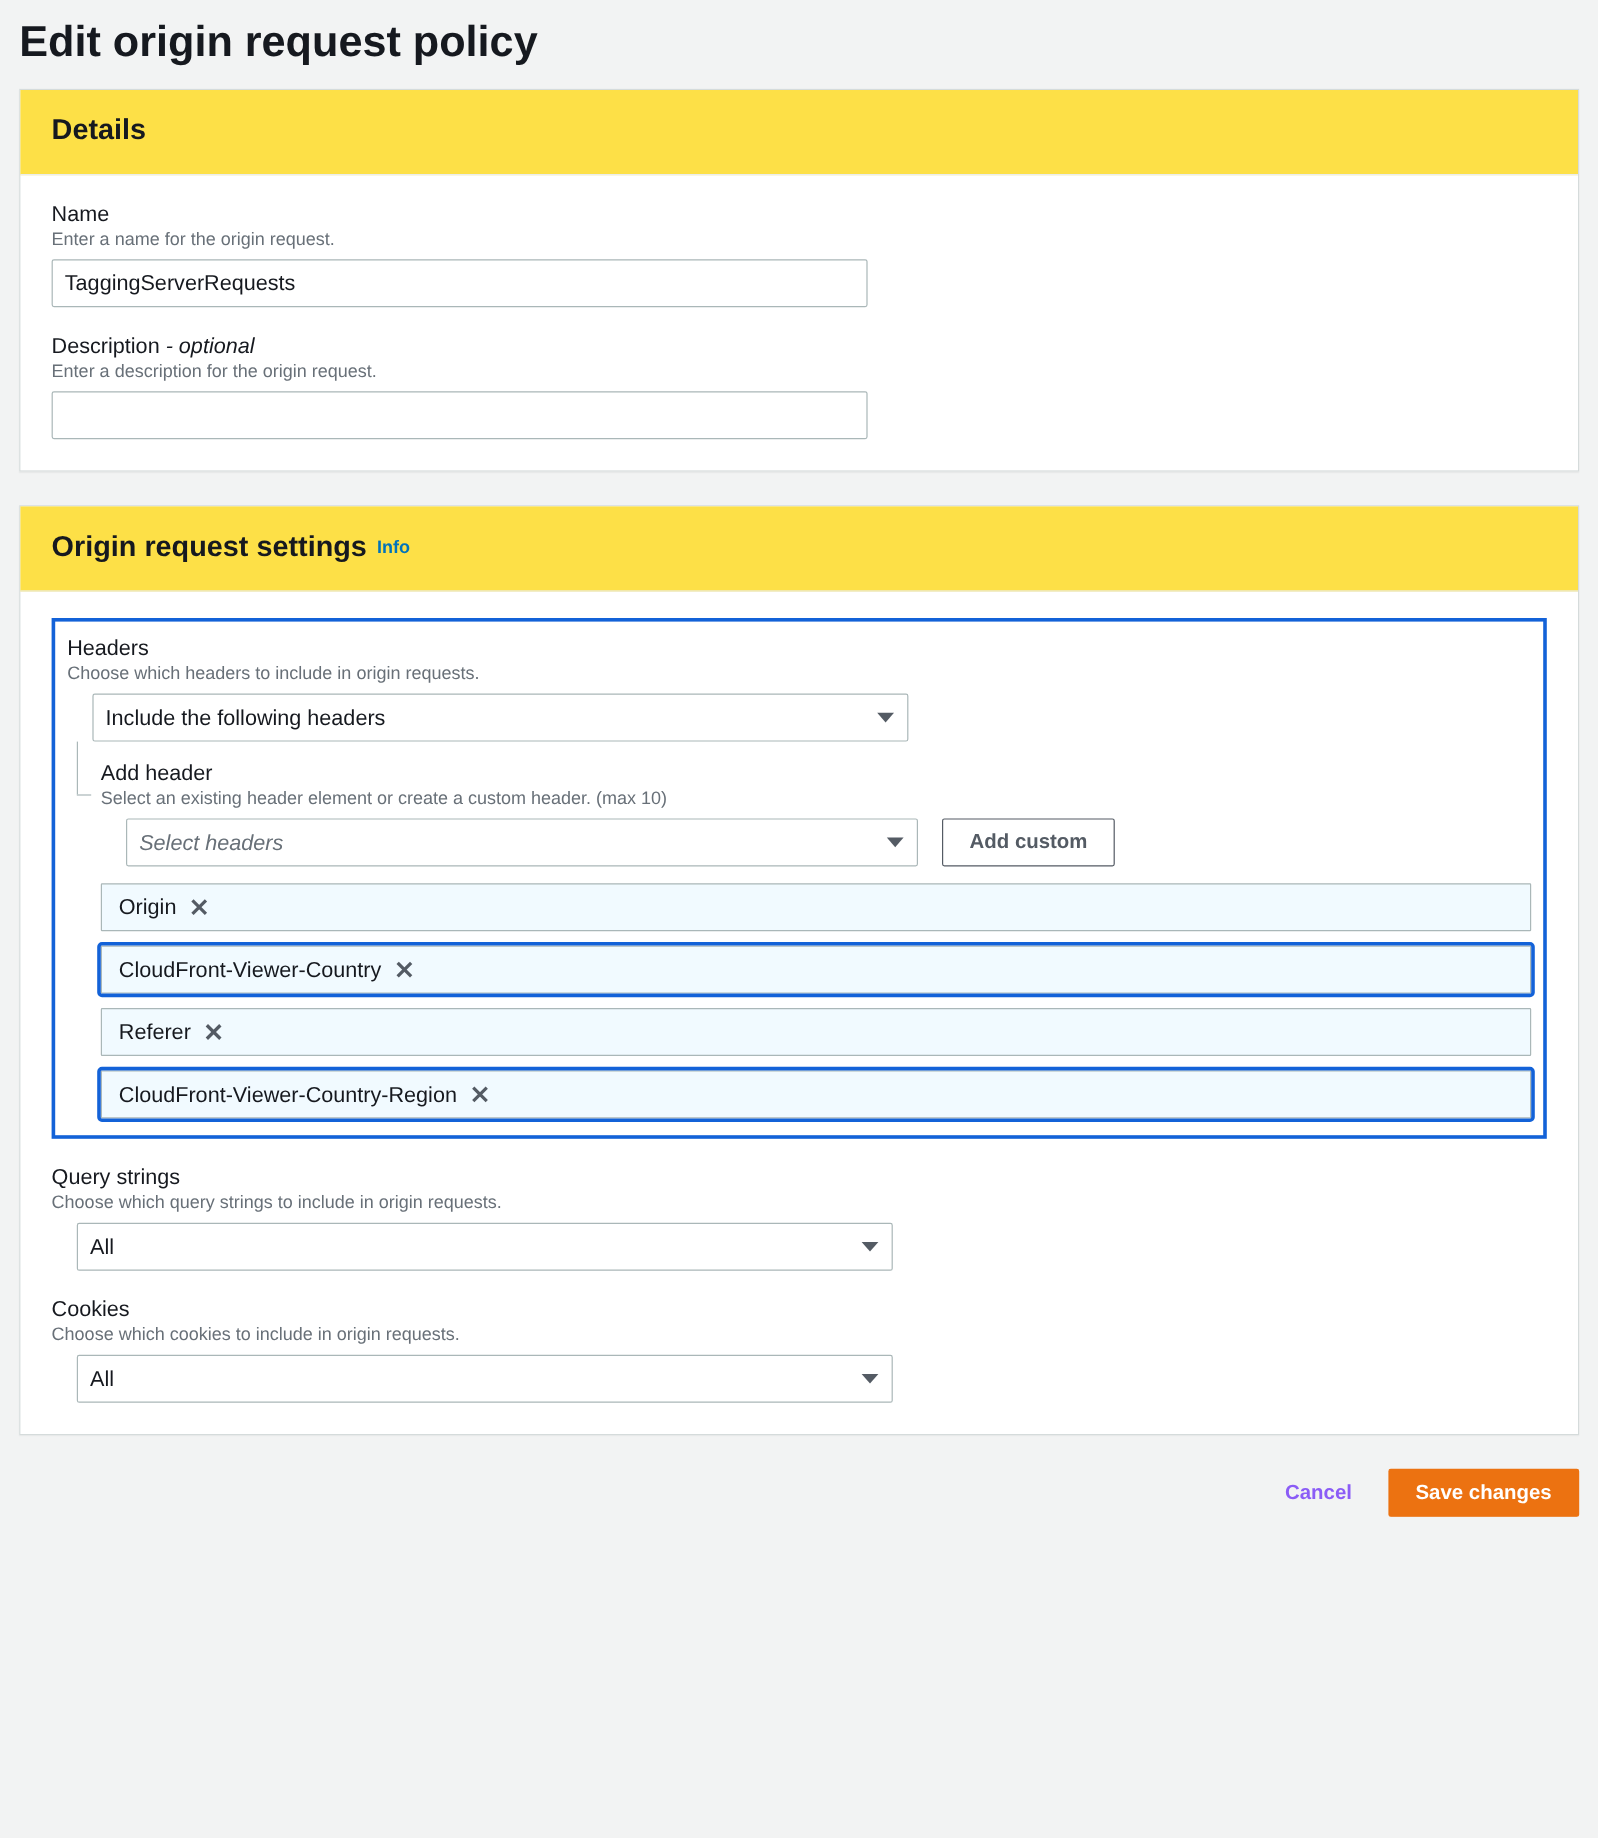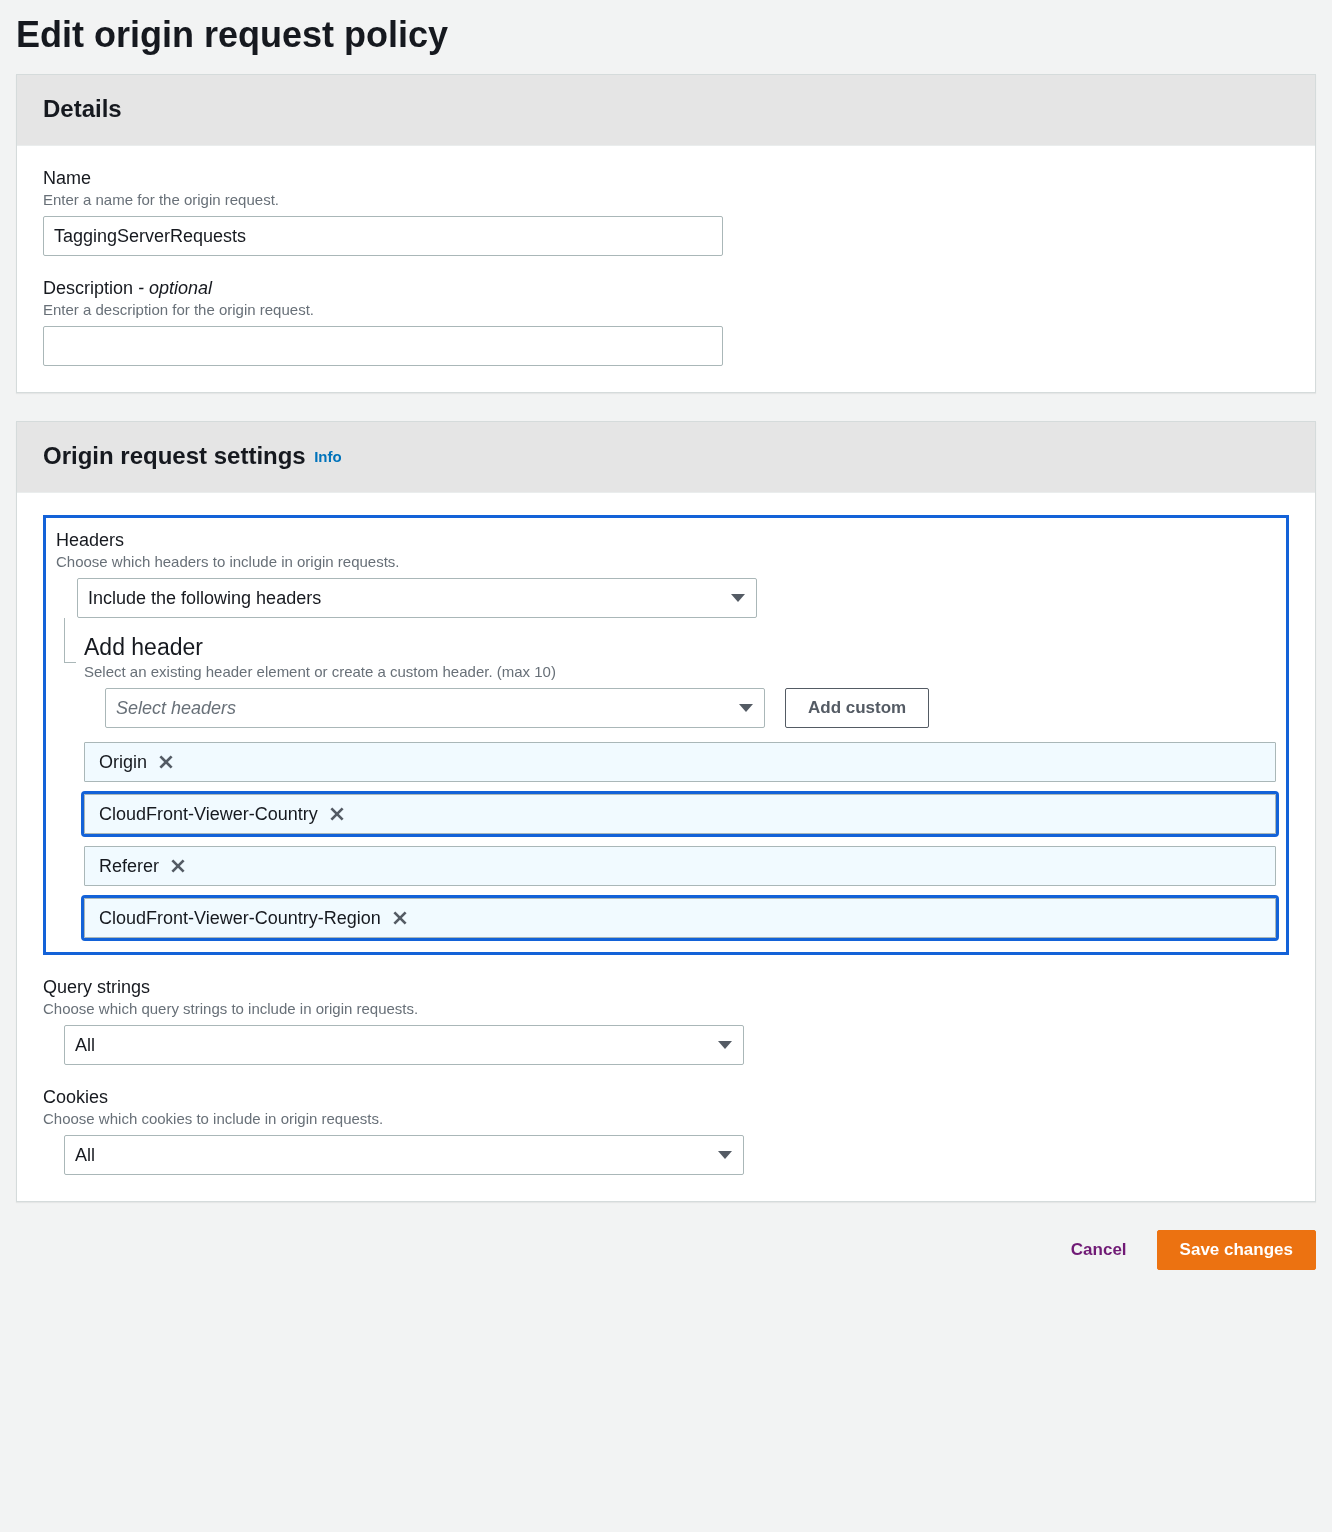--- a/index.html
+++ b/index.html
@@ -25,7 +25,7 @@
   .panel-header {
     padding: 20px 26px 22px 26px;
     border-bottom: 1px solid #eaeded;
-    background: #e5e5e5;
+    background: #fde047;
   }
   .panel-header h2 {
     font-size: 24px;

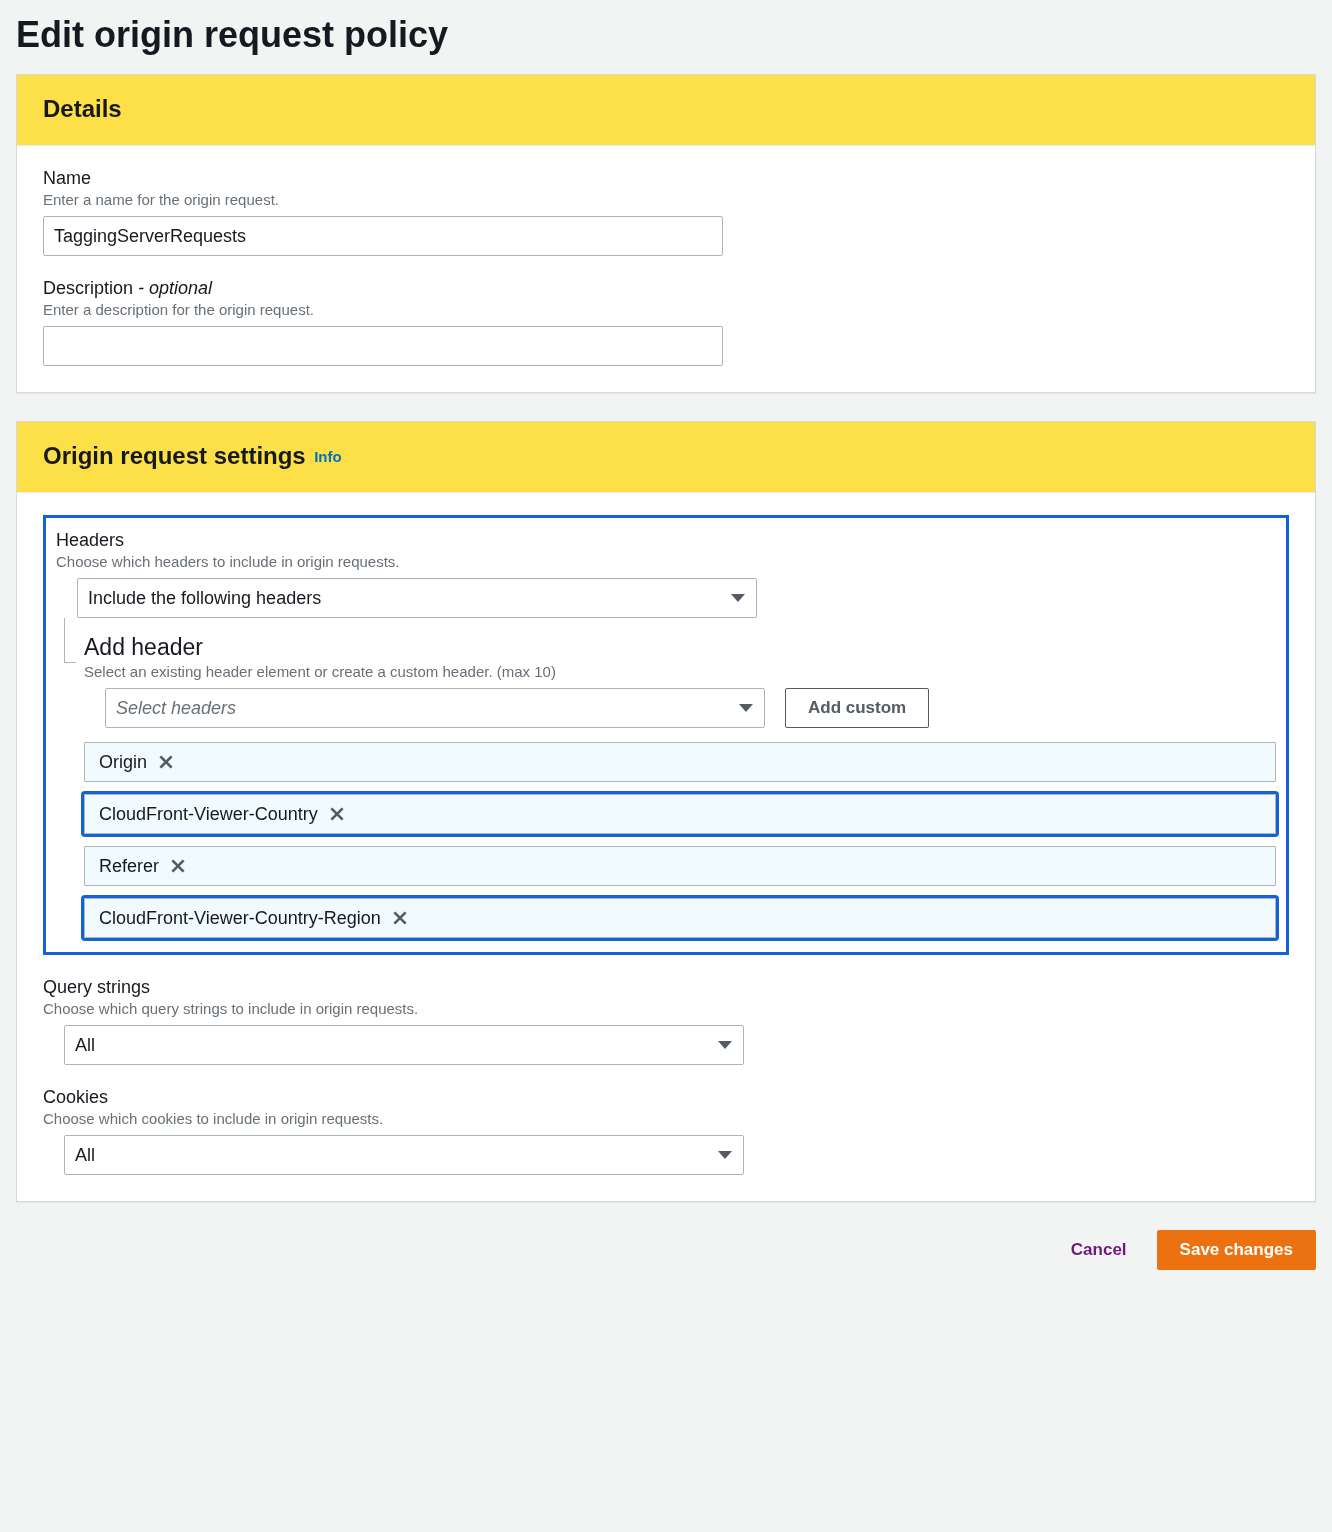--- a/index.html
+++ b/index.html
@@ -246,7 +246,7 @@
         </div>
 
         <div class="subsection">
-          <div class="field-label" style="font-size:23px;">Add header</div>
+          <div class="field-label" style="font-size:18px;">Add header</div>
           <div class="field-help">Select an existing header element or create a custom header. (max 10)</div>
           <div class="select-row">
             <div class="select-wrap">

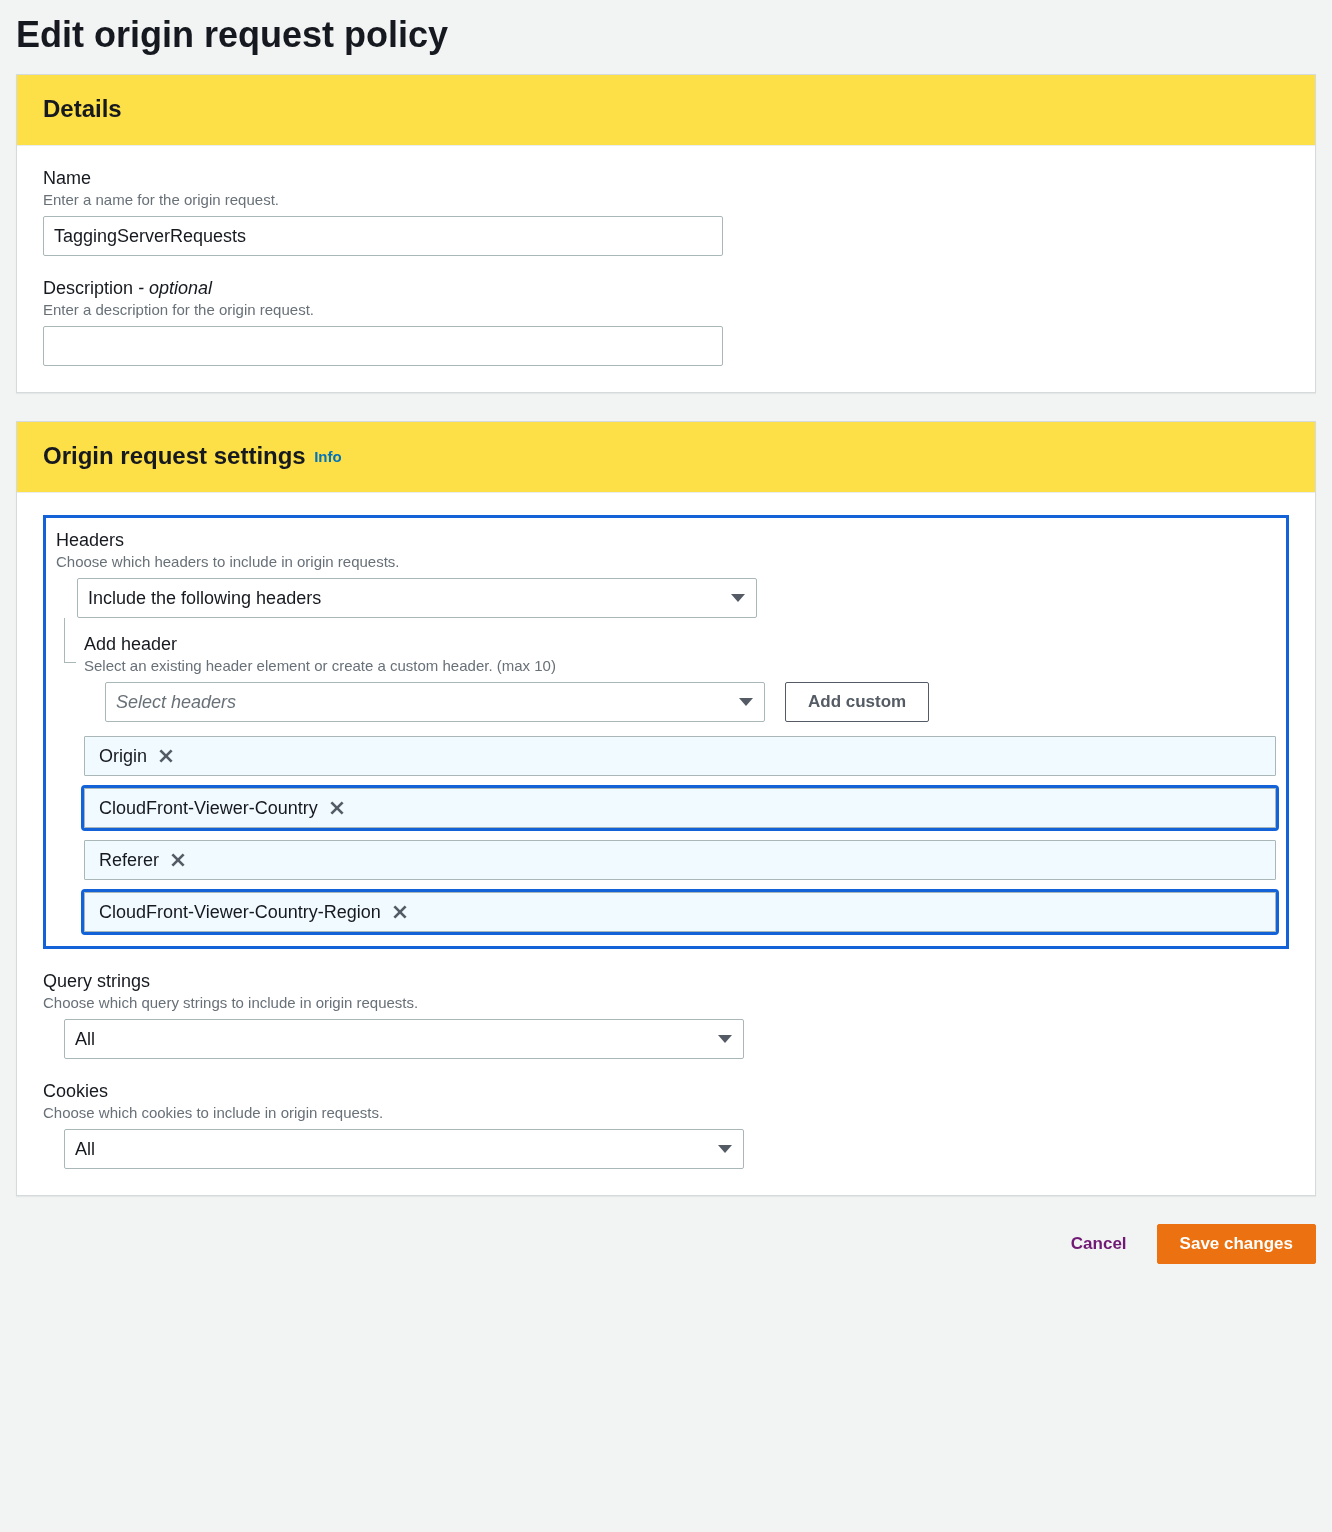--- a/index.html
+++ b/index.html
@@ -161,7 +161,7 @@
   .btn-link {
     background: transparent;
     border: none;
-    color: #701a75;
+    color: #8b5cf6;
     font-weight: 700;
     font-size: 17px;
     height: 40px;

